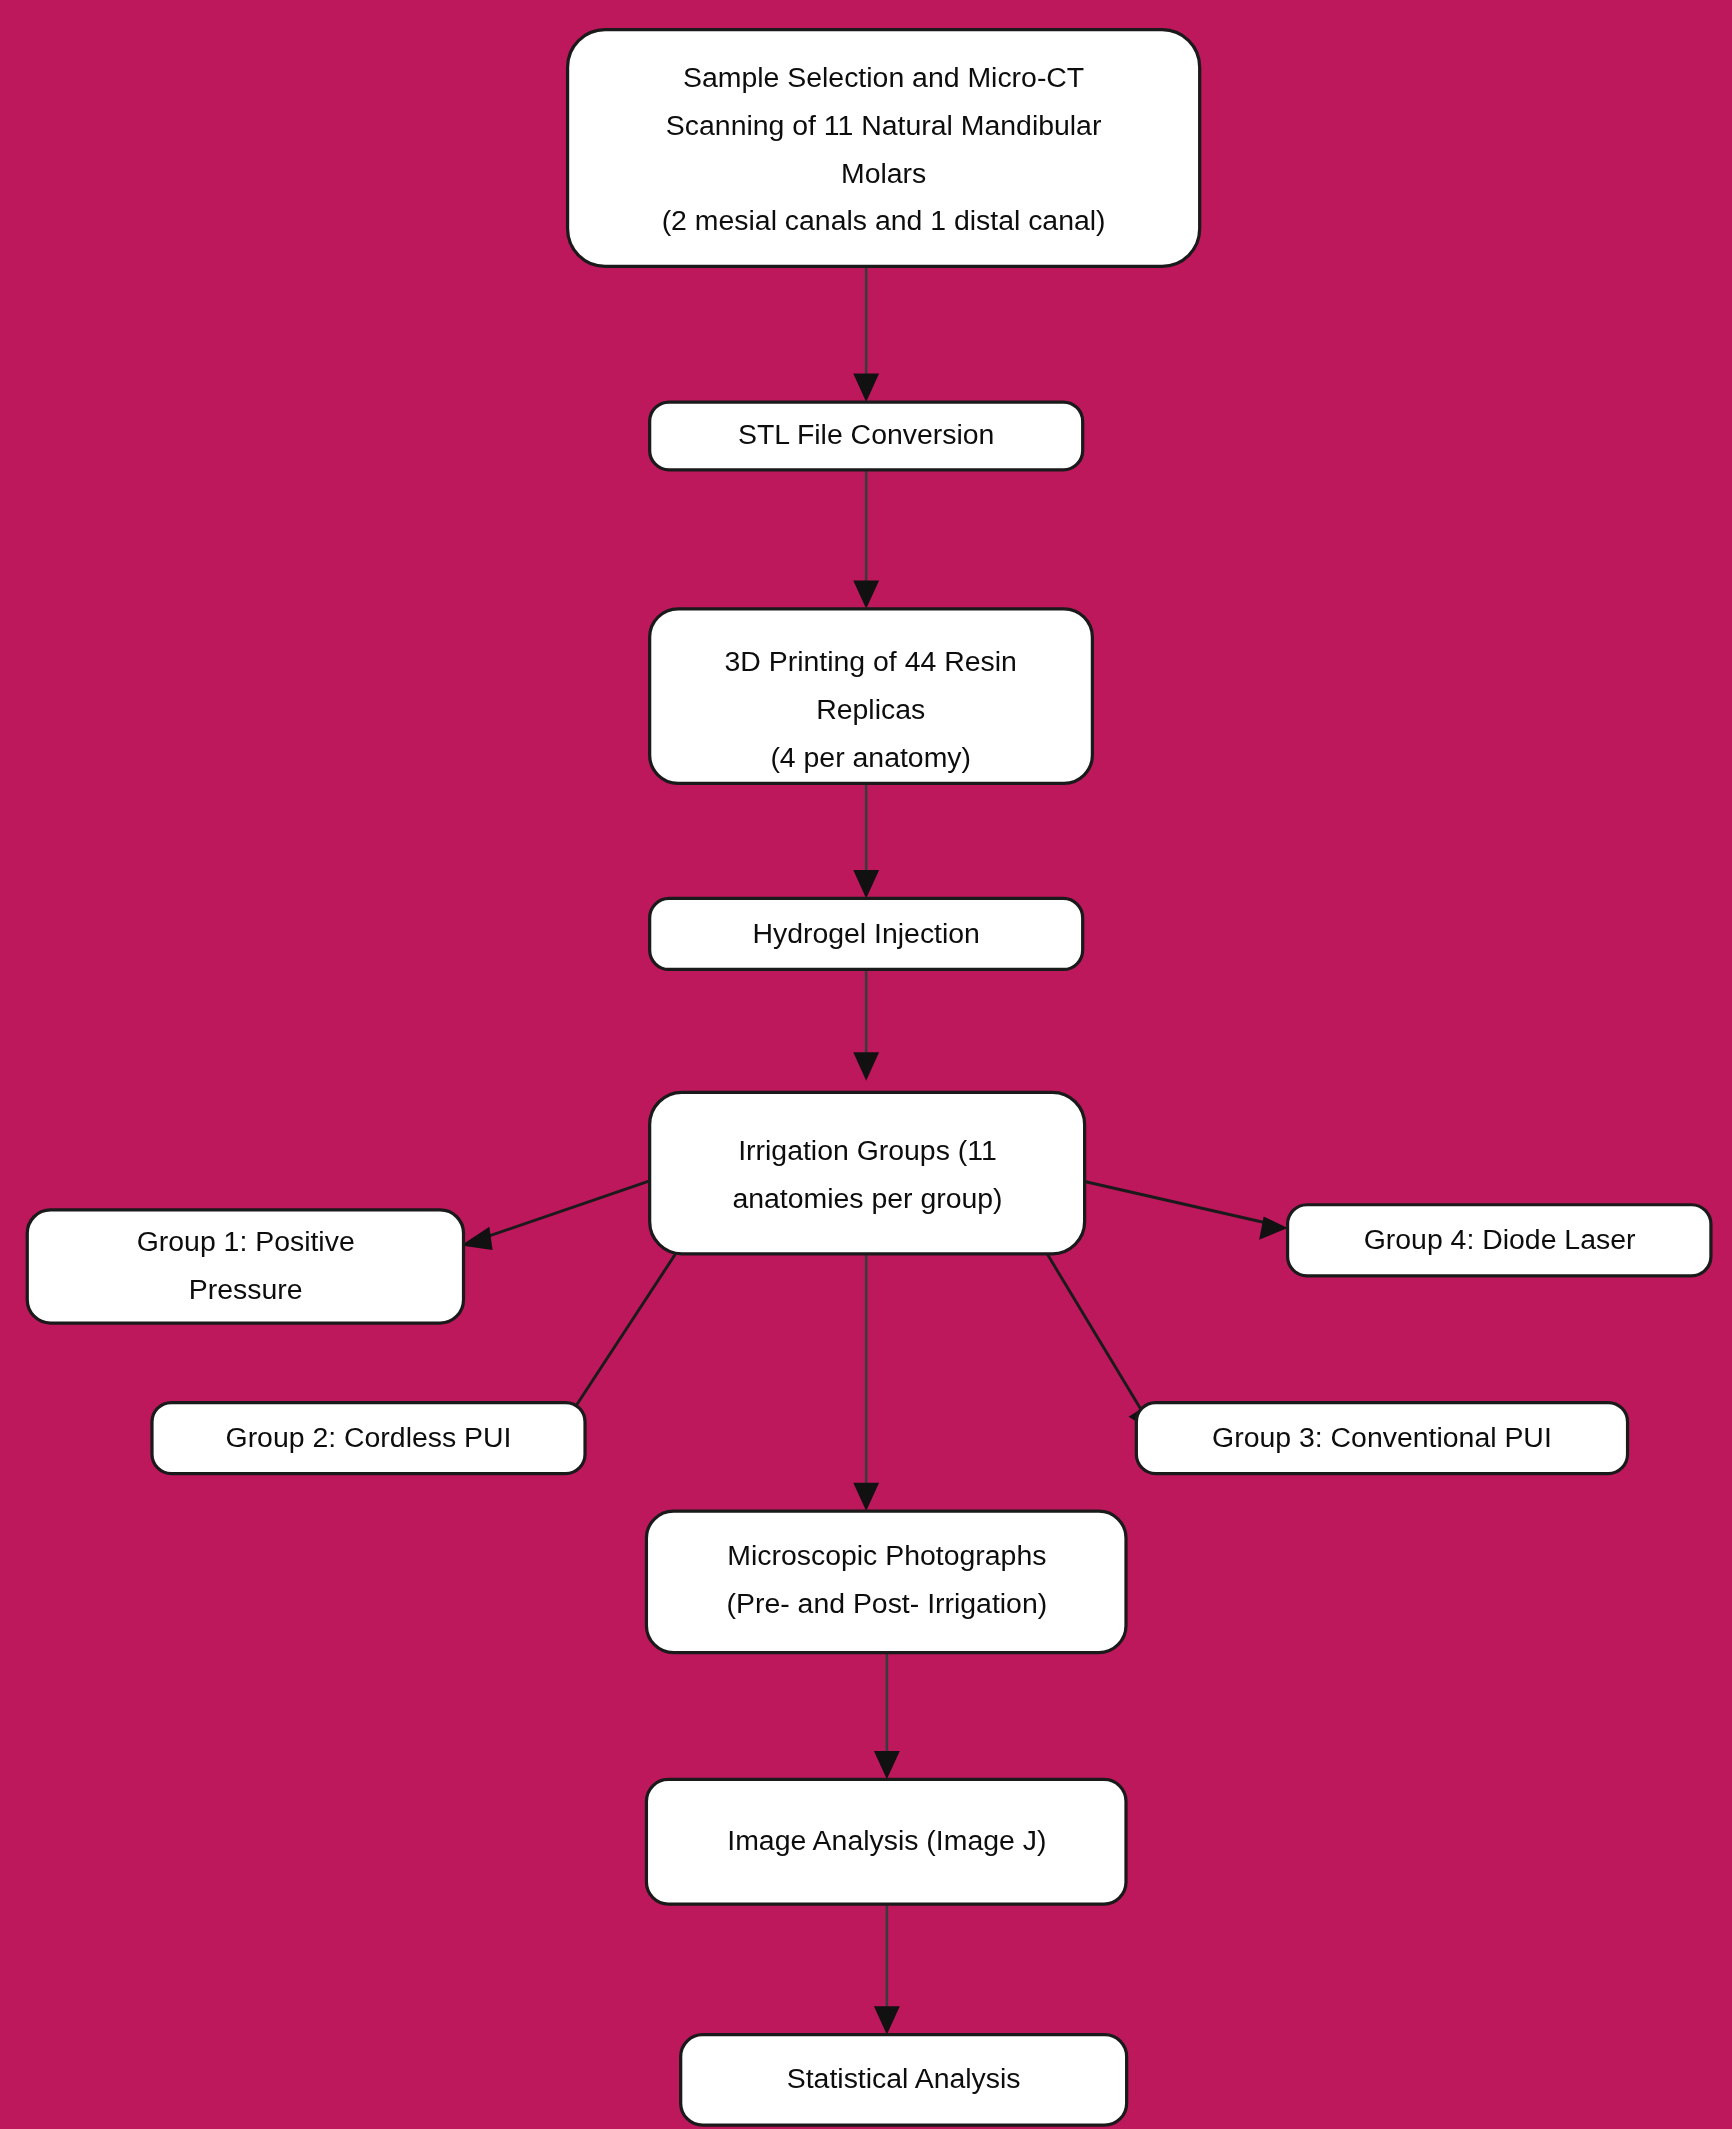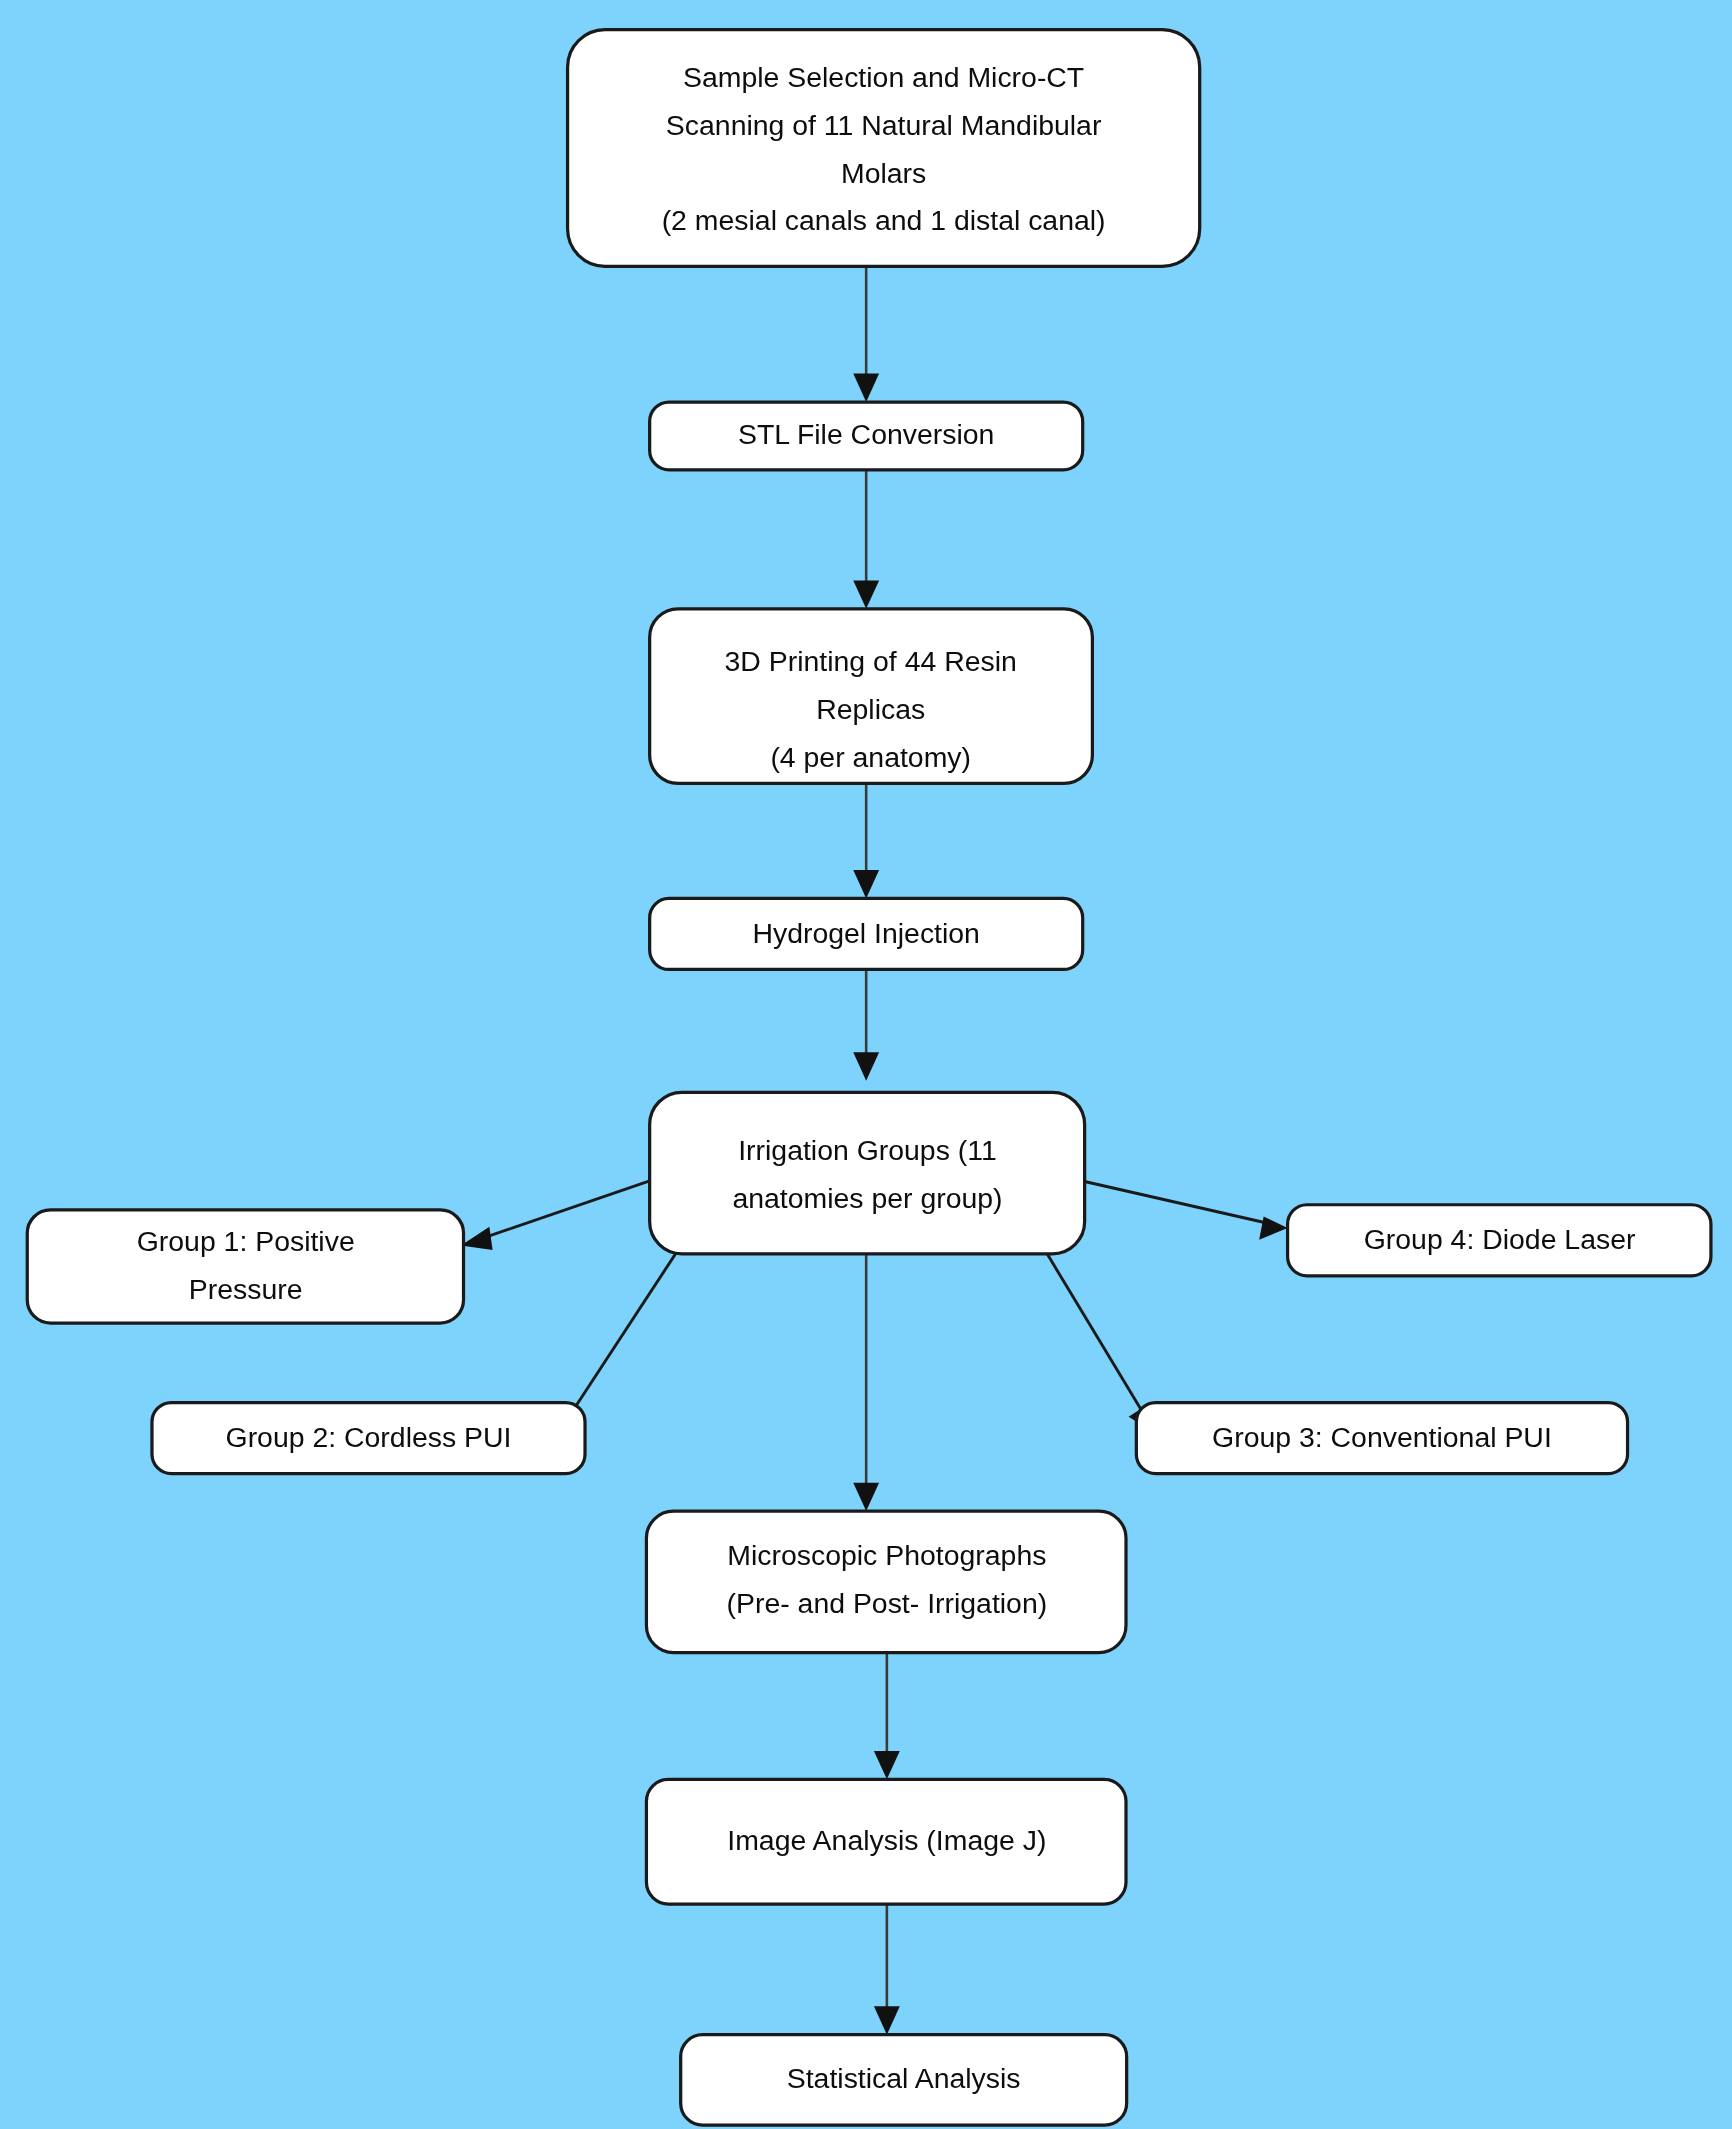--- a/index.html
+++ b/index.html
@@ -17,7 +17,7 @@
     position: relative;
     width: 1733px;
     height: 2129px;
-    background: #7dd3fc;
+    background: #be185d;
   }
   svg.chart-svg {
     position: absolute;

